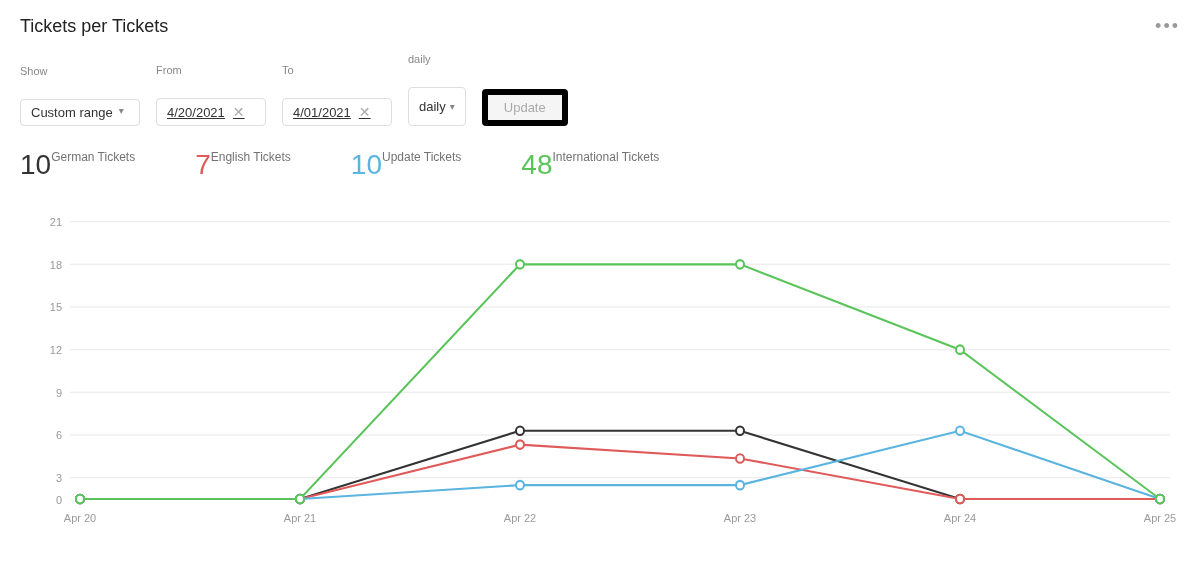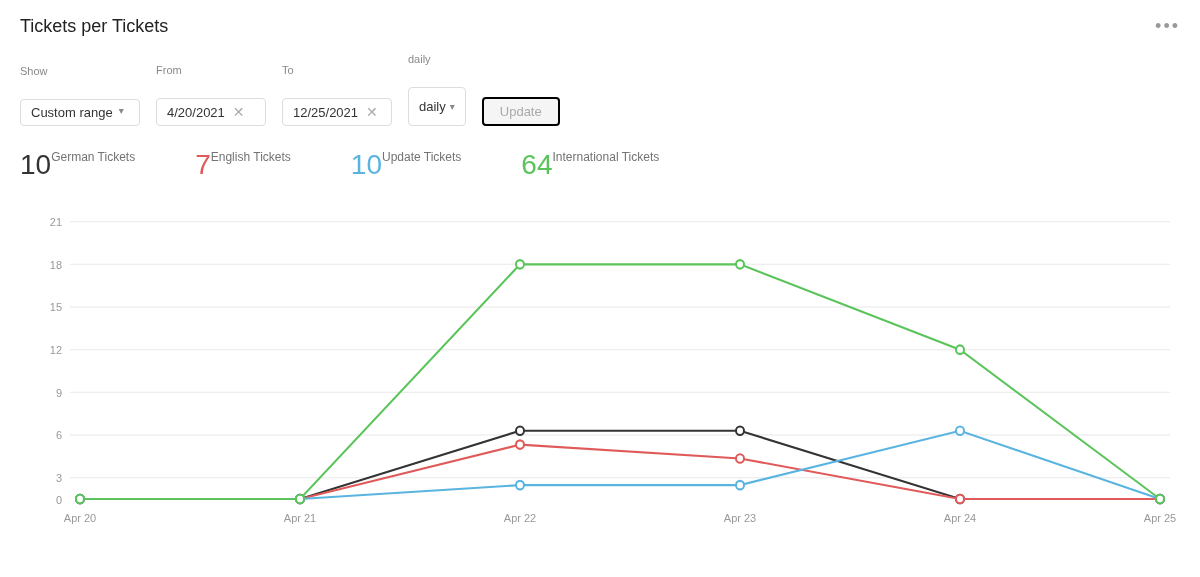--- a/index.html
+++ b/index.html
@@ -67,6 +67,7 @@
       background: #fff;
       gap: 8px;
       min-width: 110px;
+      text-decoration: underline;
     }
     .clear-icon {
       color: #aaa;

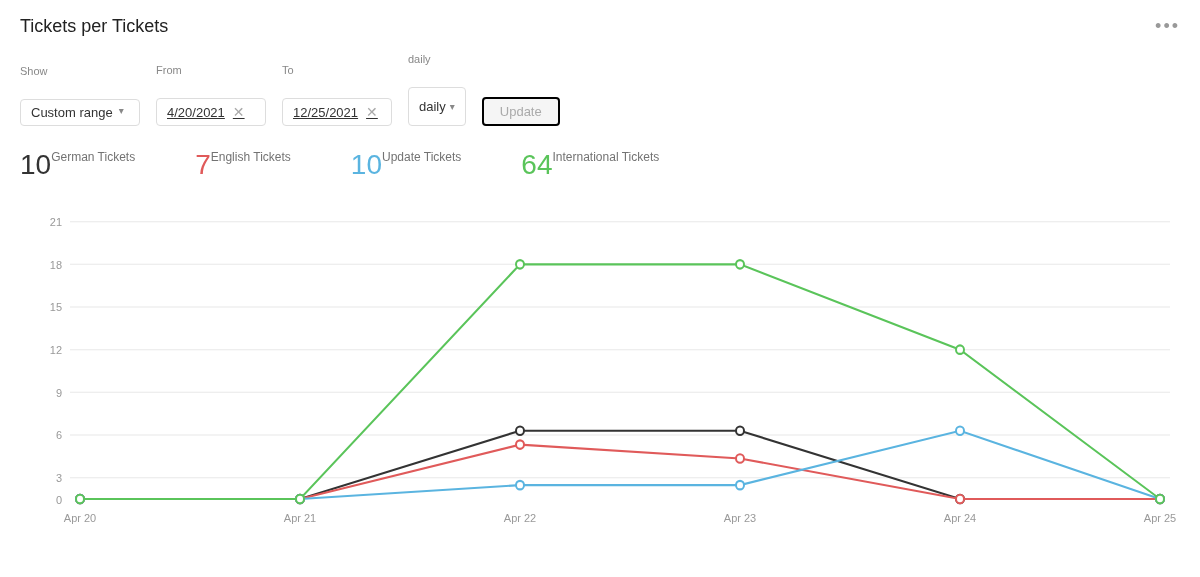--- a/index.html
+++ b/index.html
@@ -161,7 +161,7 @@
     <div class="control-group">
       <span class="control-label">To</span>
       <div class="control-input">
-        <span>12/25/2021</span>
+        <span>4/01/2021</span>
         <span class="clear-icon">✕</span>
       </div>
     </div>

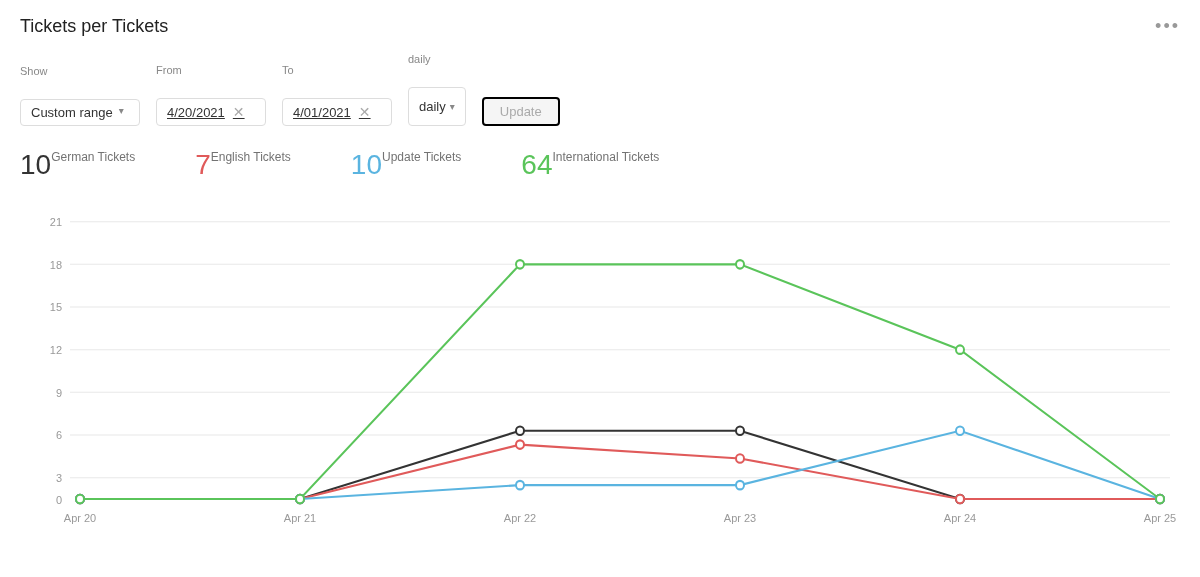--- a/index.html
+++ b/index.html
@@ -86,7 +86,7 @@
       gap: 4px;
     }
     .update-btn {
-      border: 2px solid #000000;
+      border: 6px solid #000000;
       border-radius: 4px;
       padding: 5px 16px;
       font-size: 13px;

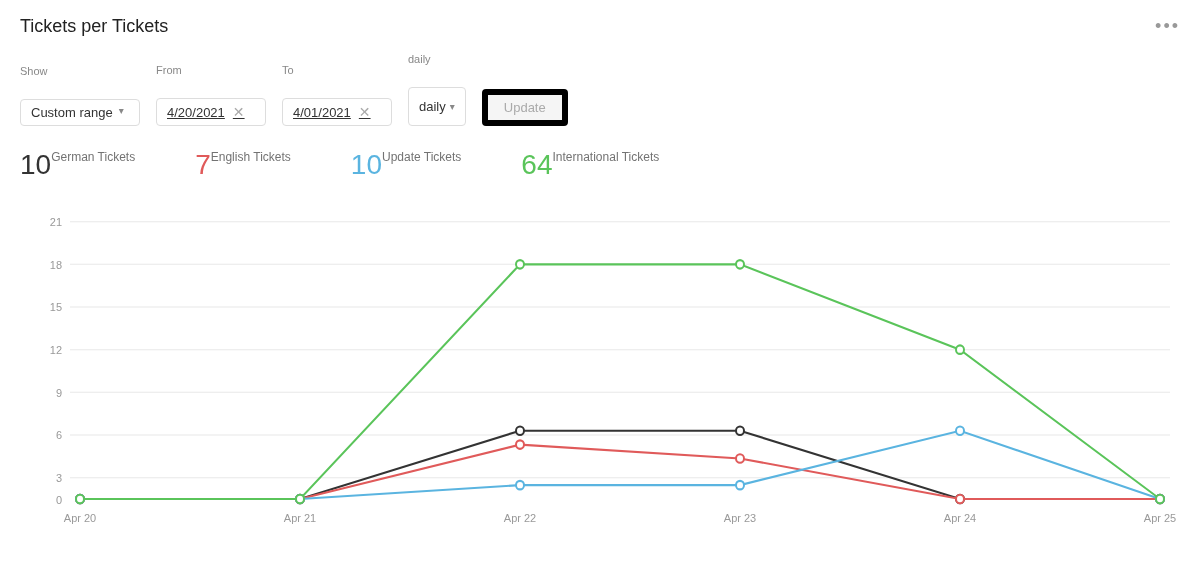--- a/index.html
+++ b/index.html
@@ -191,7 +191,7 @@
         <span class="stat-label">Update Tickets</span>
       </div>
       <div class="stat-item">
-        <span class="stat-number stat-green">64</span>
+        <span class="stat-number stat-green">48</span>
         <span class="stat-label">International Tickets</span>
       </div>
     </div>

